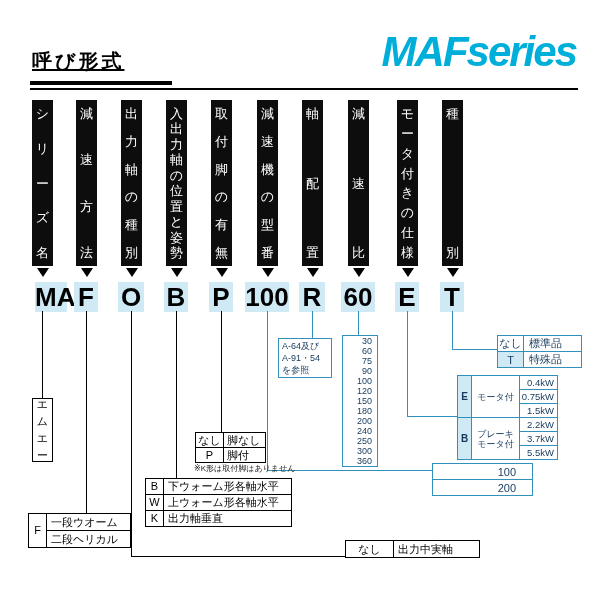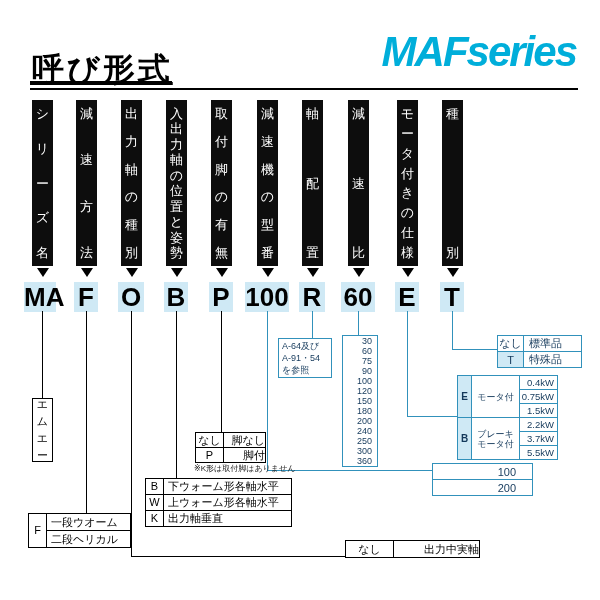--- a/index.html
+++ b/index.html
@@ -8,7 +8,7 @@
     position:relative; background:#ffffff; overflow:hidden;
     font-family:"Liberation Sans","DejaVu Sans",sans-serif; color:#000;
   }
-  .title { position:absolute; left:32px; top:48px; font-size:32px; font-weight:bold; letter-spacing:3px;text-decoration:underline; }
+  .title { position:absolute; left:32px; top:48px; font-size:20px; font-weight:bold; letter-spacing:3px;text-decoration:underline; }
   .title-underline { position:absolute; left:30px; top:81px; width:142px; height:4px; background:#000; }
   .header-rule { position:absolute; left:30px; top:88px; width:548px; height:2px; background:#000; }
   .brand { position:absolute; right:24px; top:28px; font-size:42px; font-weight:bold; font-style:italic; letter-spacing:-2px; color:#00aeda; }

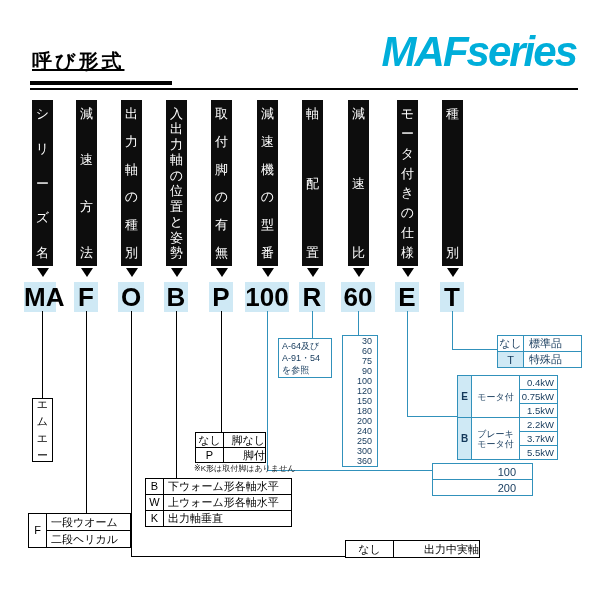--- a/index.html
+++ b/index.html
@@ -188,7 +188,7 @@
     <span class="tri"></span>
   </div>
 
-<div class="code" style="left:24px;width:32px">MA</div>
+<div class="code" style="left:35px;width:32px">MA</div>
 <div class="code" style="left:74px;width:24px">F</div>
 <div class="code" style="left:118px;width:26px">O</div>
 <div class="code" style="left:164px;width:24px">B</div>

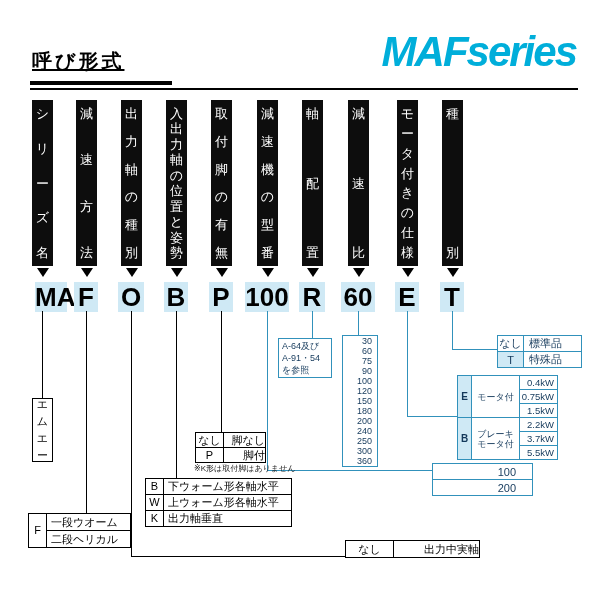--- a/index.html
+++ b/index.html
@@ -43,7 +43,7 @@
 
   .legs-table td   { height:15px; }
   .legs-table .key { width:28px; text-align:center; }
-  .legs-table .val { width:42px; padding-left:3px;text-align:right; }
+  .legs-table .val { width:42px; padding-left:3px; }
   .legs-note { position:absolute; left:194px; top:463px; font-size:8px; color:#222; white-space:nowrap; }
 
   .out-table td   { height:17px;text-align:right; }

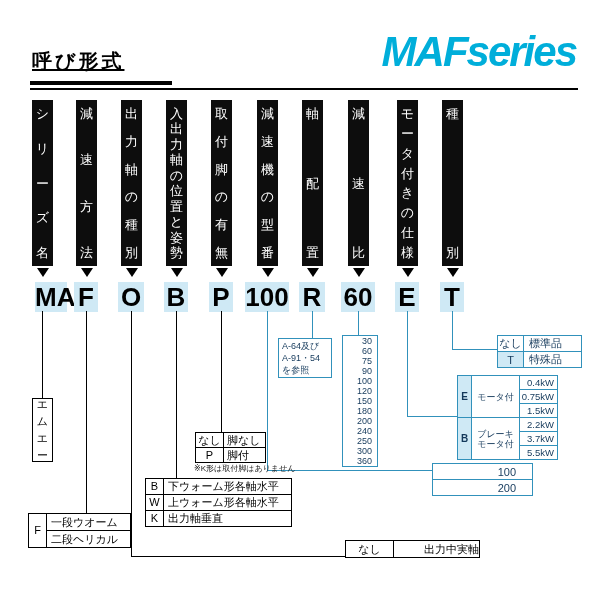--- a/index.html
+++ b/index.html
@@ -46,7 +46,7 @@
   .legs-table .val { width:42px; padding-left:3px; }
   .legs-note { position:absolute; left:194px; top:463px; font-size:8px; color:#222; white-space:nowrap; }
 
-  .out-table td   { height:17px;text-align:right; }
+  .out-table td   { height:17px; }
   .out-table .key { width:48px; text-align:center; }
   .out-table .val { width:86px; padding-left:4px; }
 

